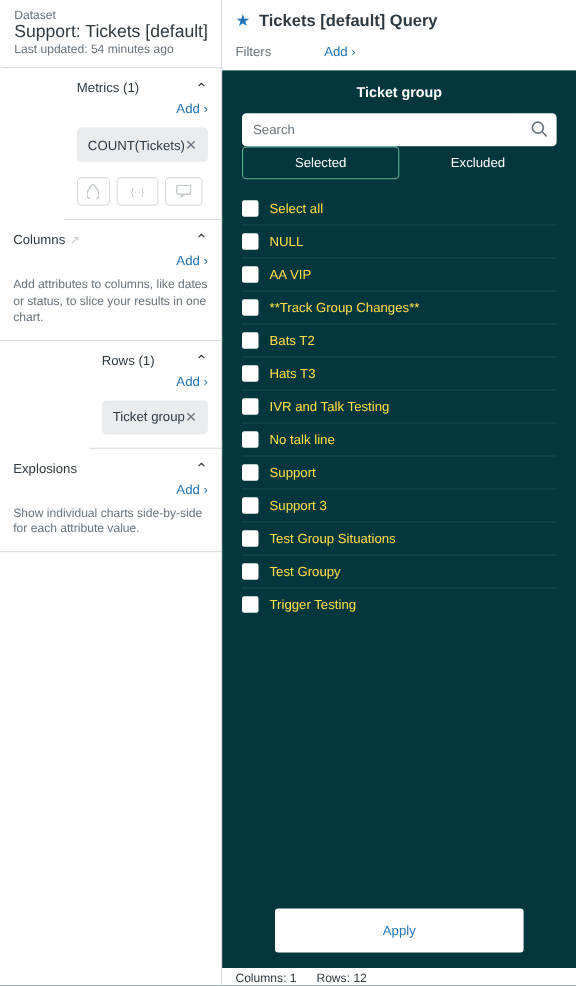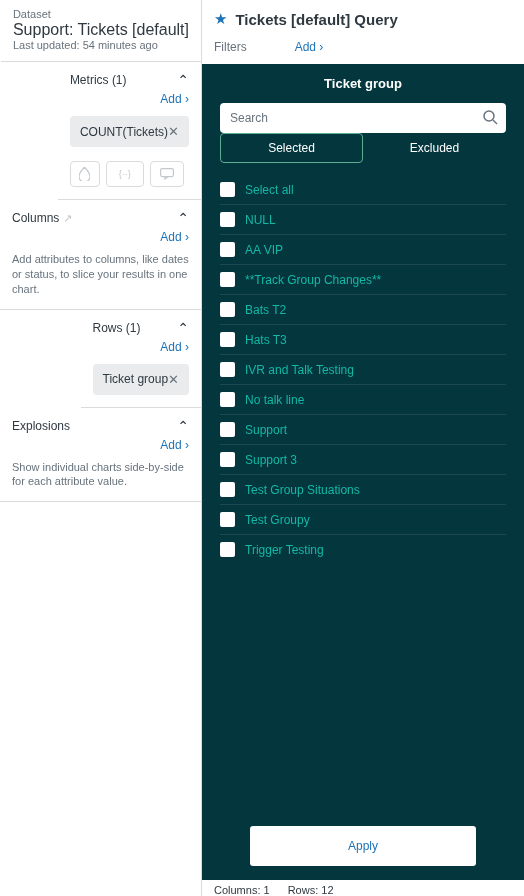--- a/index.html
+++ b/index.html
@@ -47,7 +47,7 @@
   .opt { display: flex; align-items: center; gap: 10px; padding: 7px 0; border-top: 1px solid rgba(255,255,255,0.10); }
   .opt:first-child { border-top: none; }
   .cb { width: 15px; height: 15px; background: #fff; border-radius: 2px; flex: none; cursor: pointer; }
-  .opt-label { color: #14b8a6; font-size: 12px; }
+  .opt-label { color: #fde047; font-size: 12px; }
   .apply-wrap { padding: 10px 48px 14px 48px; margin-top: auto; }
   .apply-btn { width: 100%; height: 40px; background: #fff; border: none; border-radius: 3px; color: #1f73b7; font-size: 12px; cursor: pointer; }
   .footer { font-size: 11px; color: #2f3941; padding: 4px 12px 0; display: flex; gap: 18px; }

